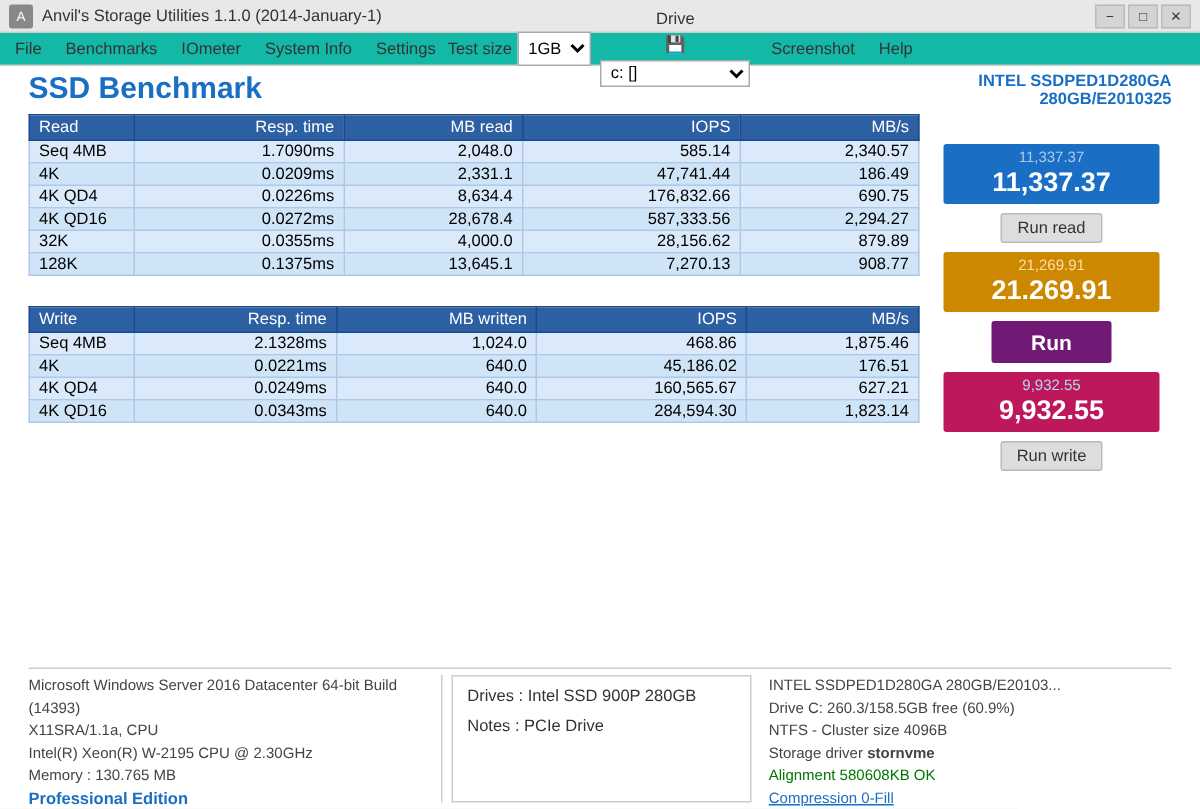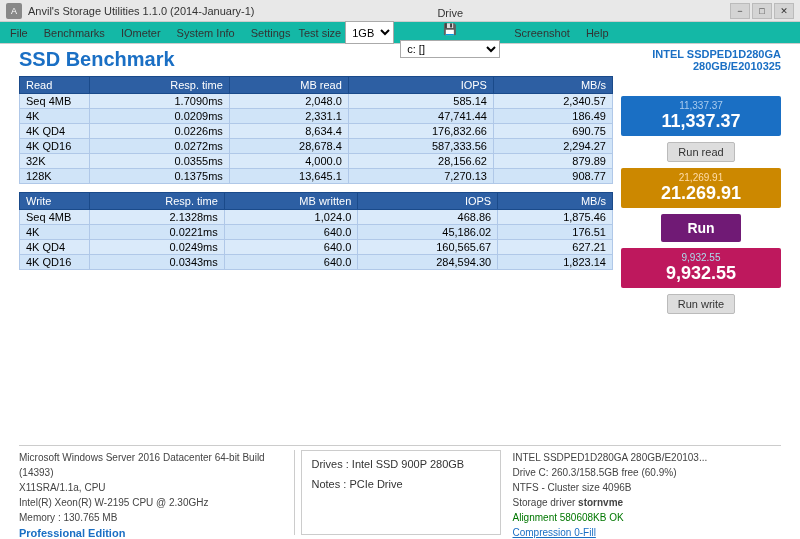--- a/index.html
+++ b/index.html
@@ -154,7 +154,7 @@
     .bench-table {
       width: 100%;
       border-collapse: collapse;
-      margin-bottom: 8px;
+      margin-bottom: 20px;
     }
     .bench-table th {
       background: #2d5fa3;

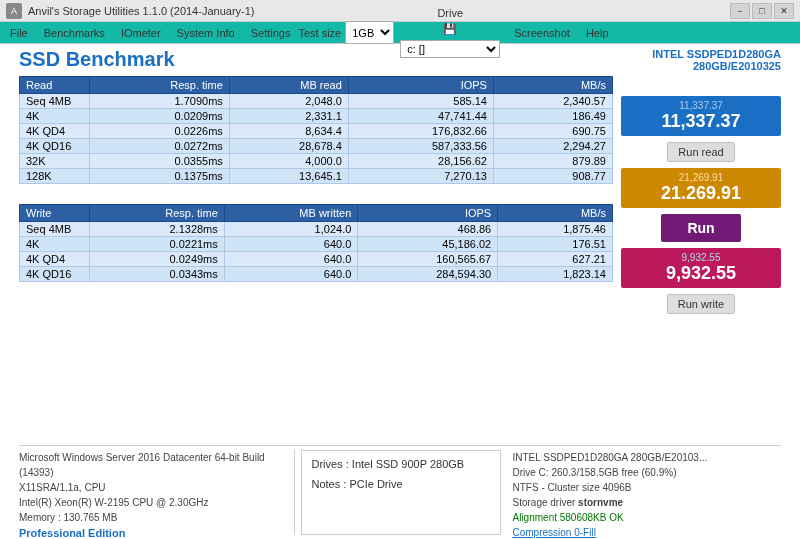--- a/index.html
+++ b/index.html
@@ -201,7 +201,7 @@
     }
 
     .score-box {
-      width: 160px;
+      width: 144px;
       background: #1a6fc4;
       color: white;
       text-align: center;

